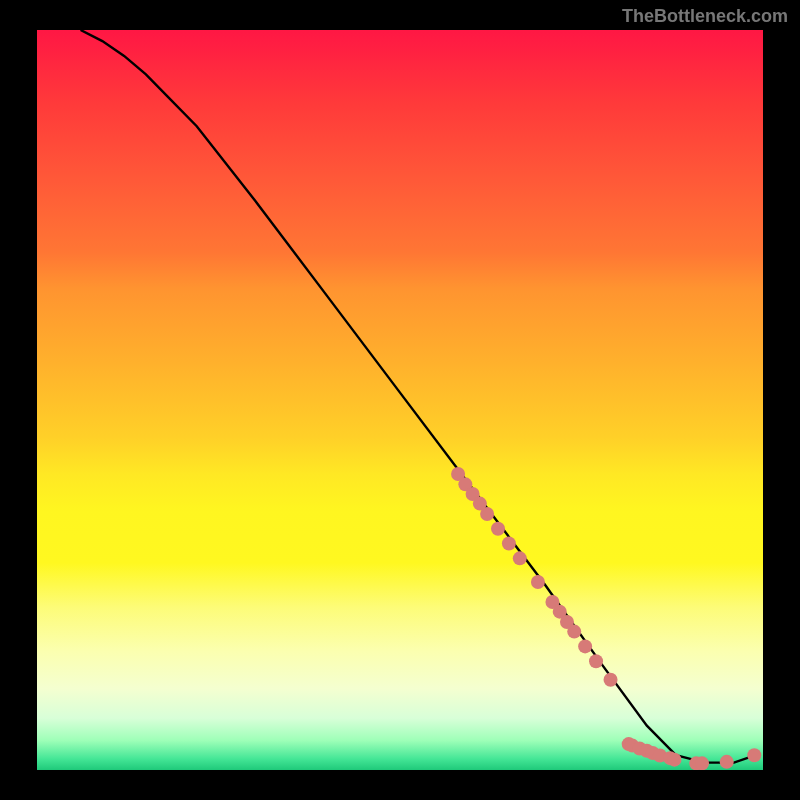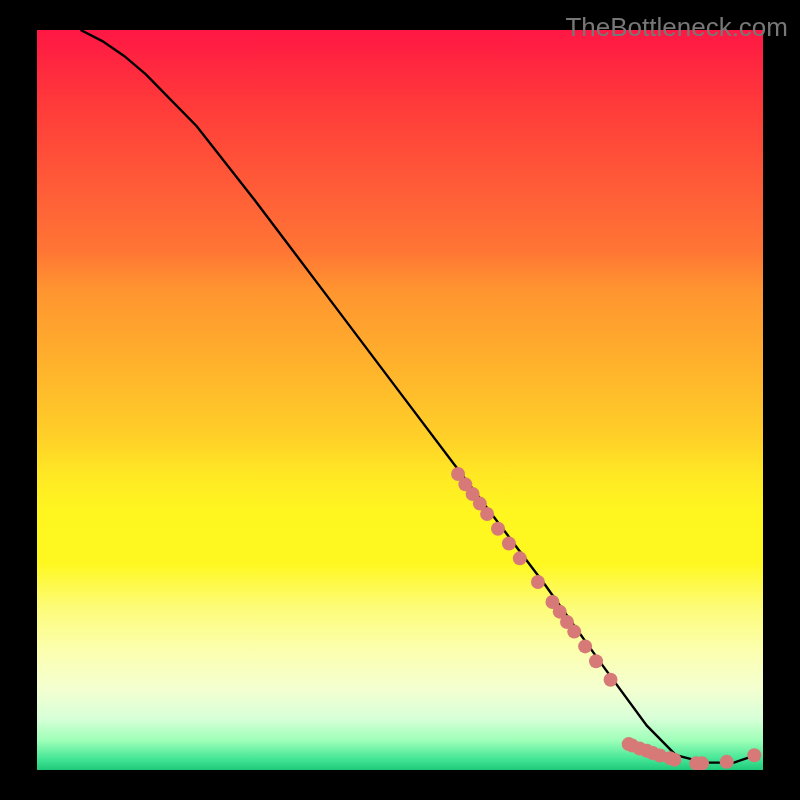--- a/index.html
+++ b/index.html
@@ -12,10 +12,10 @@
   }
   .watermark {
     position: absolute;
-    top: 12px;
+    top: 6px;
     right: 12px;
-    font-size: 26px;
-    font-weight: normal;
+    font-size: 18px;
+    font-weight: bold;
     color: #777;
     z-index: 10;
   }

